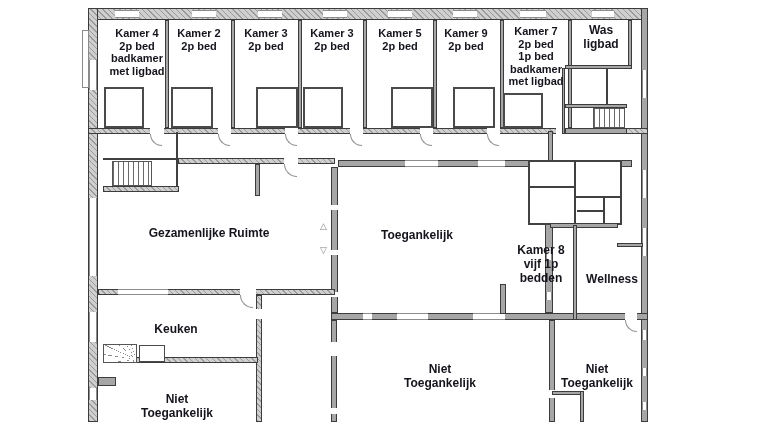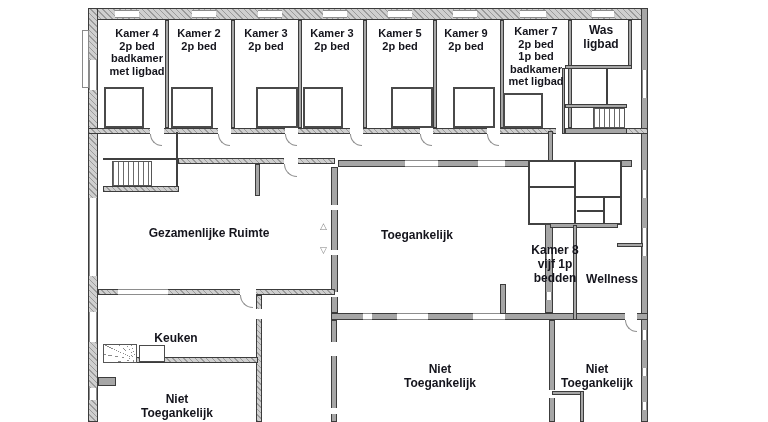--- a/index.html
+++ b/index.html
@@ -199,7 +199,7 @@
 ligbad</div>
   <div class="lbl lg" style="left:209px;top:233px">Gezamenlijke Ruimte</div>
   <div class="lbl lg" style="left:417px;top:235px">Toegankelijk</div>
-  <div class="lbl lg" style="left:555px;top:264px">Kamer 8
+  <div class="lbl lg" style="left:541px;top:264px">Kamer 8
 vijf 1p
 bedden</div>
   <div class="lbl lg" style="left:612px;top:279px">Wellness</div>

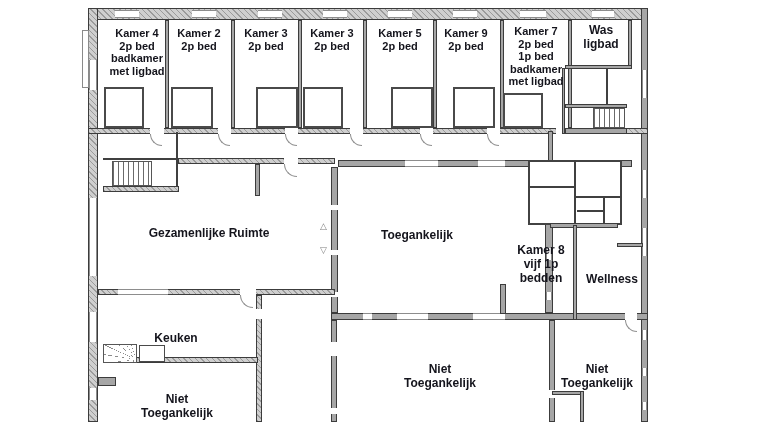--- a/index.html
+++ b/index.html
@@ -203,7 +203,7 @@
 vijf 1p
 bedden</div>
   <div class="lbl lg" style="left:612px;top:279px">Wellness</div>
-  <div class="lbl lg" style="left:176px;top:338px">Keuken</div>
+  <div class="lbl lg" style="left:176px;top:329px">Keuken</div>
   <div class="lbl lg" style="left:177px;top:406px">Niet
 Toegankelijk</div>
   <div class="lbl lg" style="left:440px;top:376px">Niet

